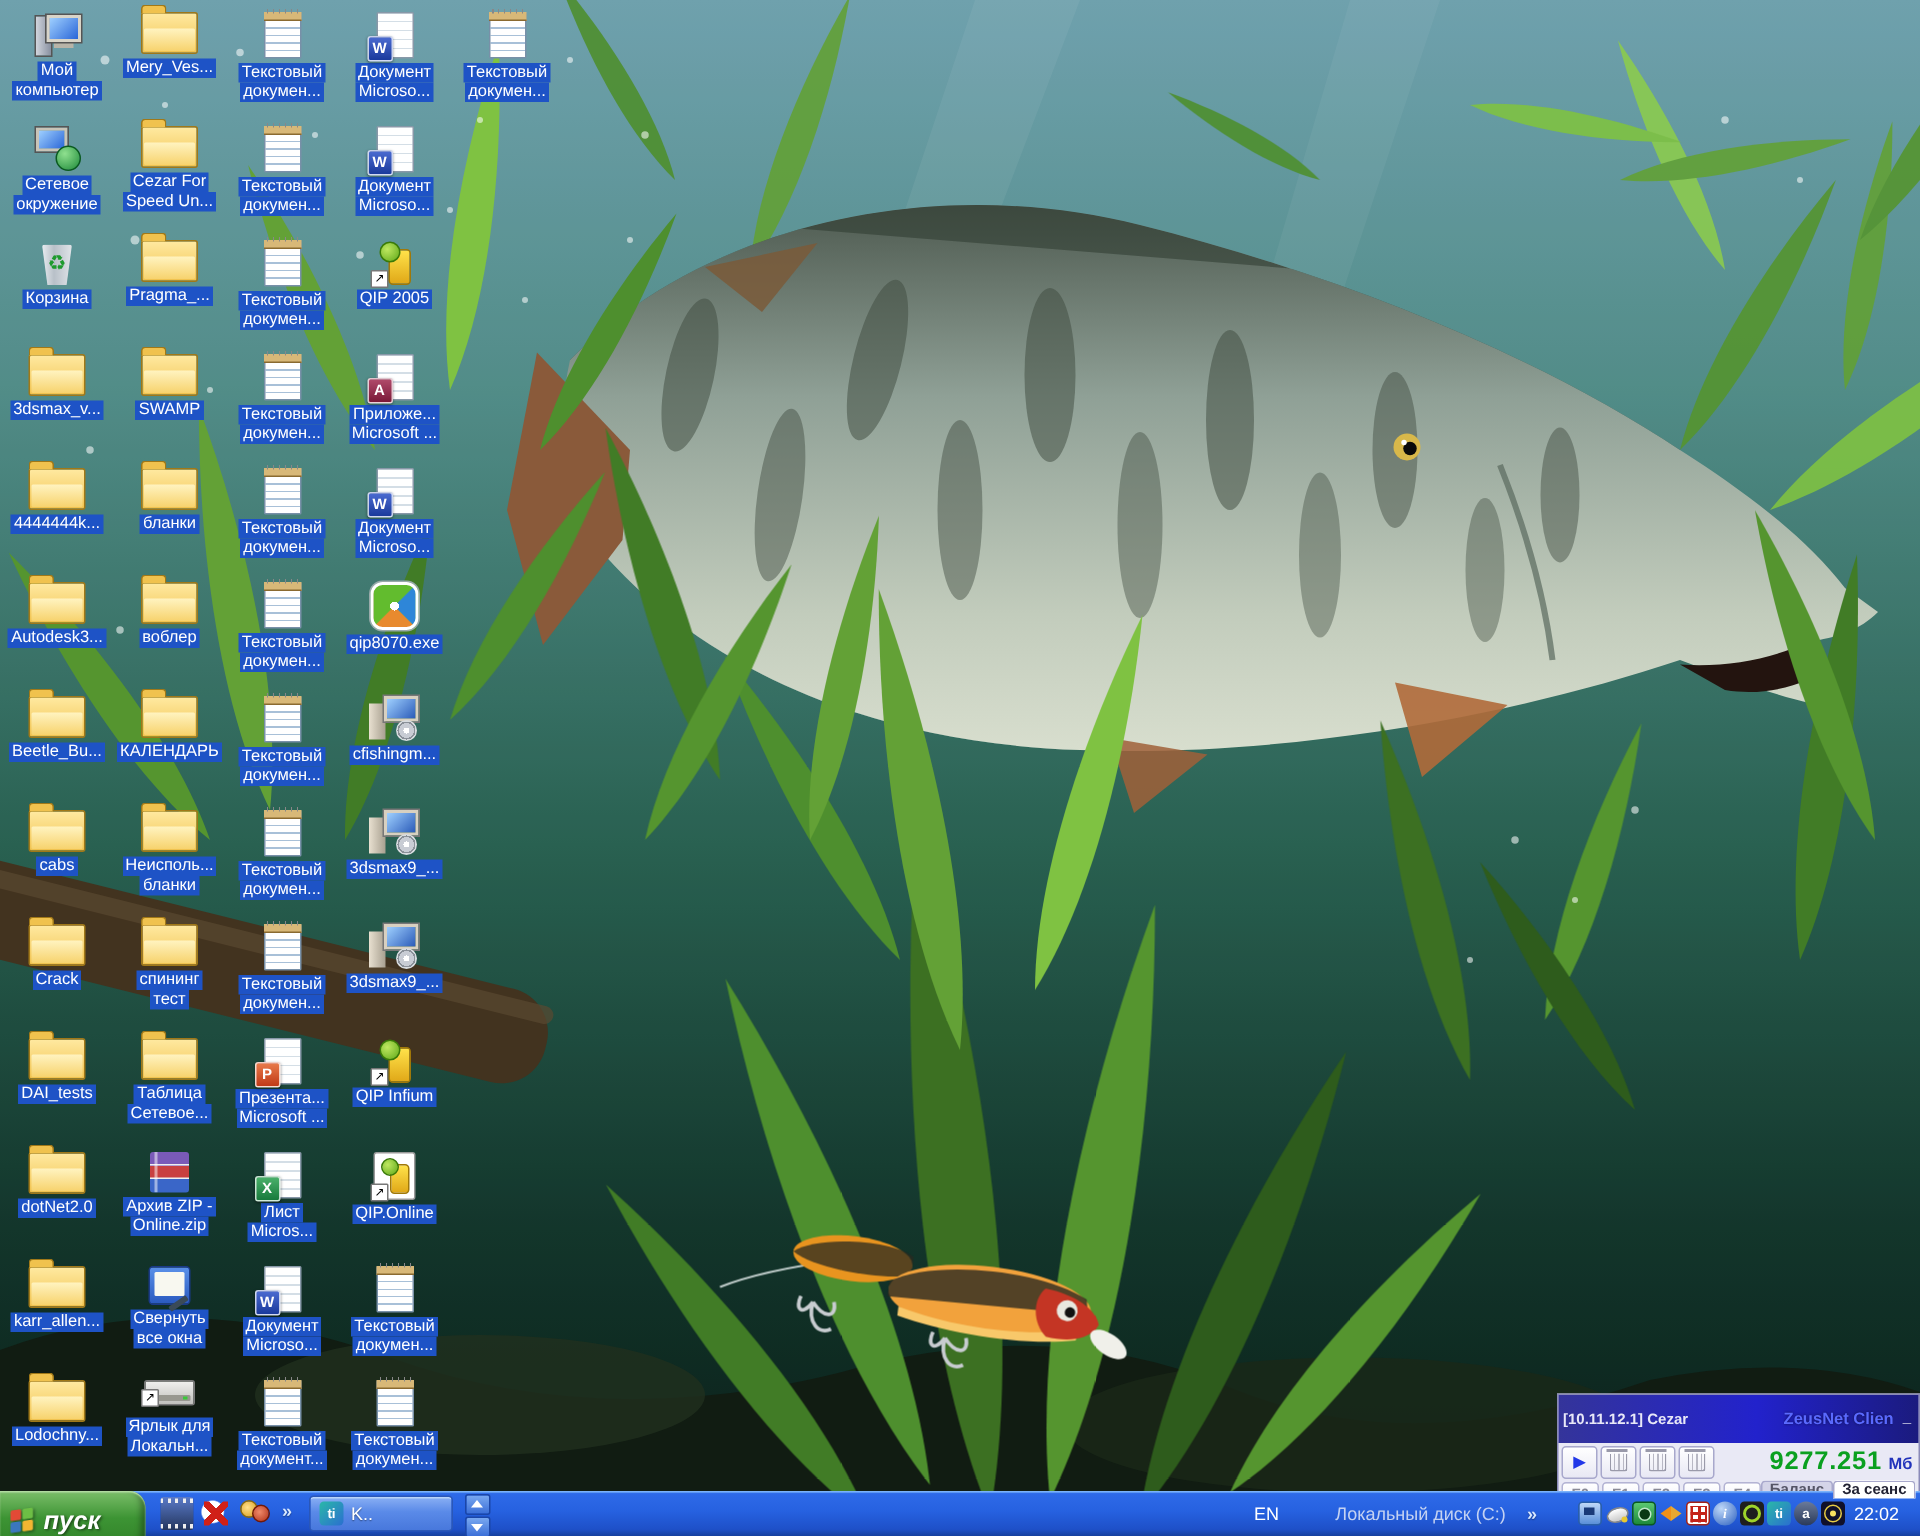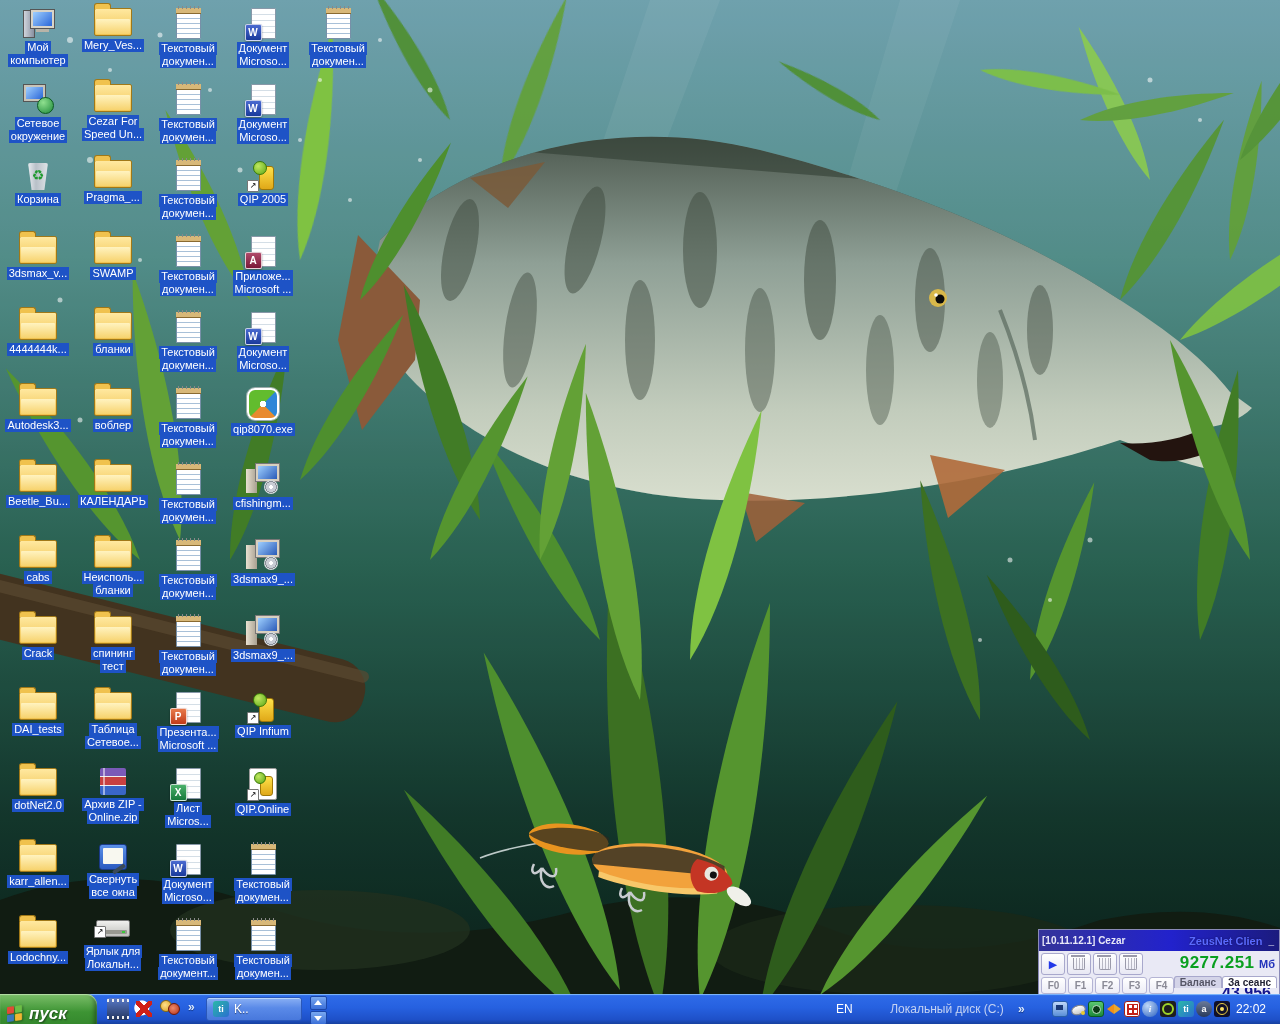--- a/index.html
+++ b/index.html
@@ -113,7 +113,7 @@
   
   #traffic-widget{position:absolute;left:1038px;top:929px;width:242px;height:66px;
     background:#E9E9F5;border:1px solid #8A8AB8;box-sizing:border-box;font-family:"Liberation Sans",sans-serif;}
-  .tw-title{height:21px;background:linear-gradient(90deg,#34349A,#2222CC 55%,#1B1B7E);
+  .tw-title{height:32px;background:linear-gradient(90deg,#34349A,#2222CC 55%,#1B1B7E);
     display:flex;align-items:center;padding:0 3px;gap:4px;}
   .tw-conn{color:#E8E8F8;font-size:10px;font-weight:bold;flex:0 0 auto;}
   .tw-app{margin-left:auto;color:#5A6AFF;font-size:11px;font-weight:bold;text-shadow:0 0 2px #0008;

